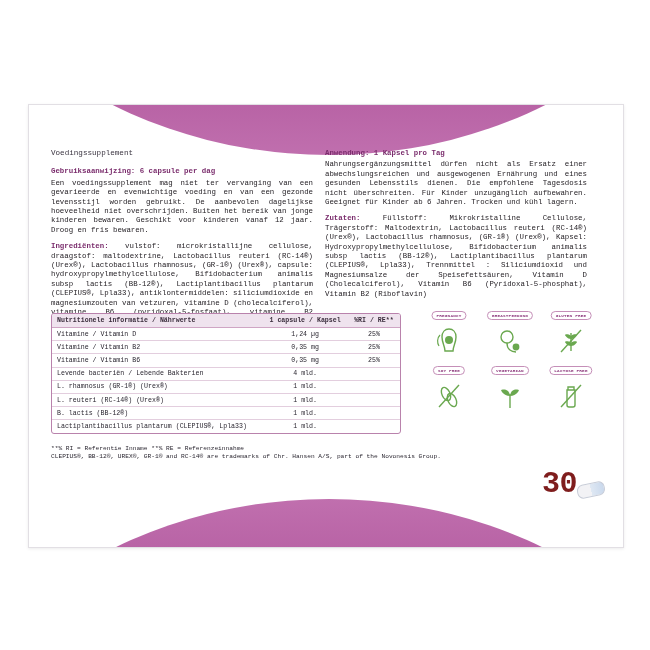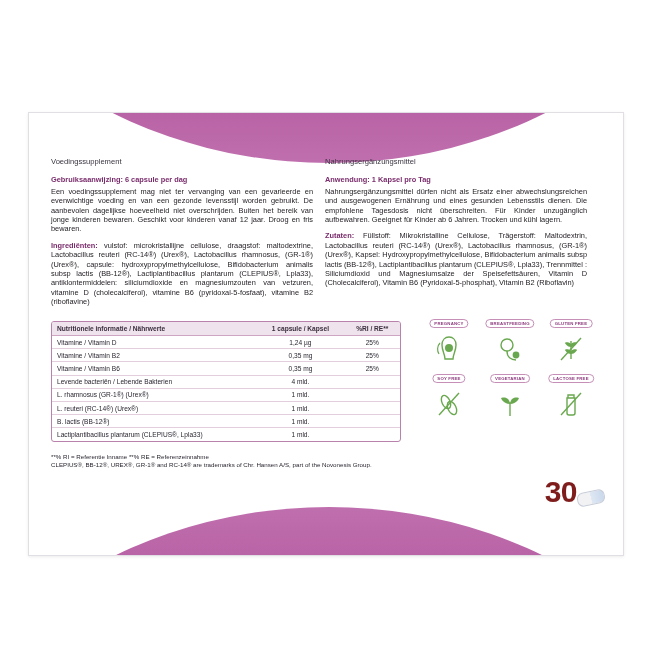--- a/index.html
+++ b/index.html
@@ -22,13 +22,14 @@
   #box {
     position: absolute;
     left: 28px;
-    top: 112px;
+    top: 104px;
     width: 594px;
     height: 442px;
     background: #ffffff;
     border: 1px solid #e2dfe4;
     box-shadow: 0 1px 3px rgba(0,0,0,0.08);
     overflow: hidden;
+    font-family: Liberation Mono, monospace;
   }
 
   

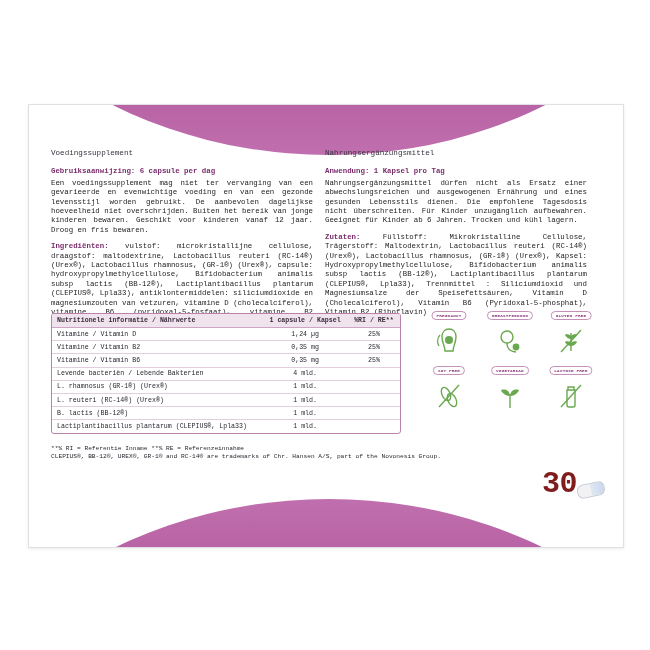--- a/index.html
+++ b/index.html
@@ -209,7 +209,6 @@
       </div>
 
       <div class="col right">
-        <div class="lang-label">Nahrungsergänzungsmittel</div>
         <div class="para">
           <span class="bold-head">Anwendung: 1 Kapsel pro Tag</span>
           <div style="height:2px"></div>

